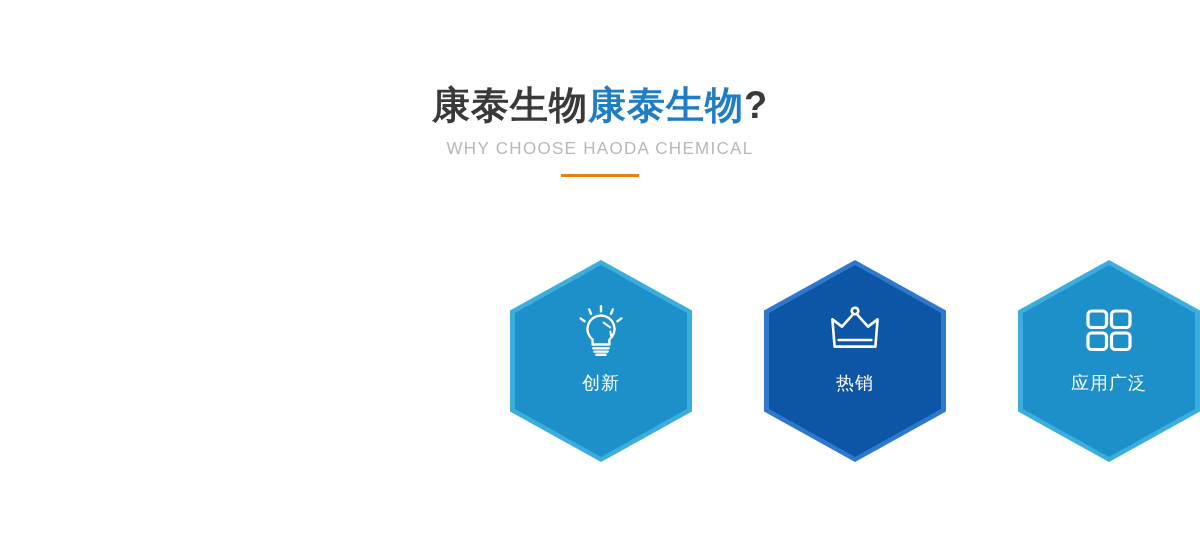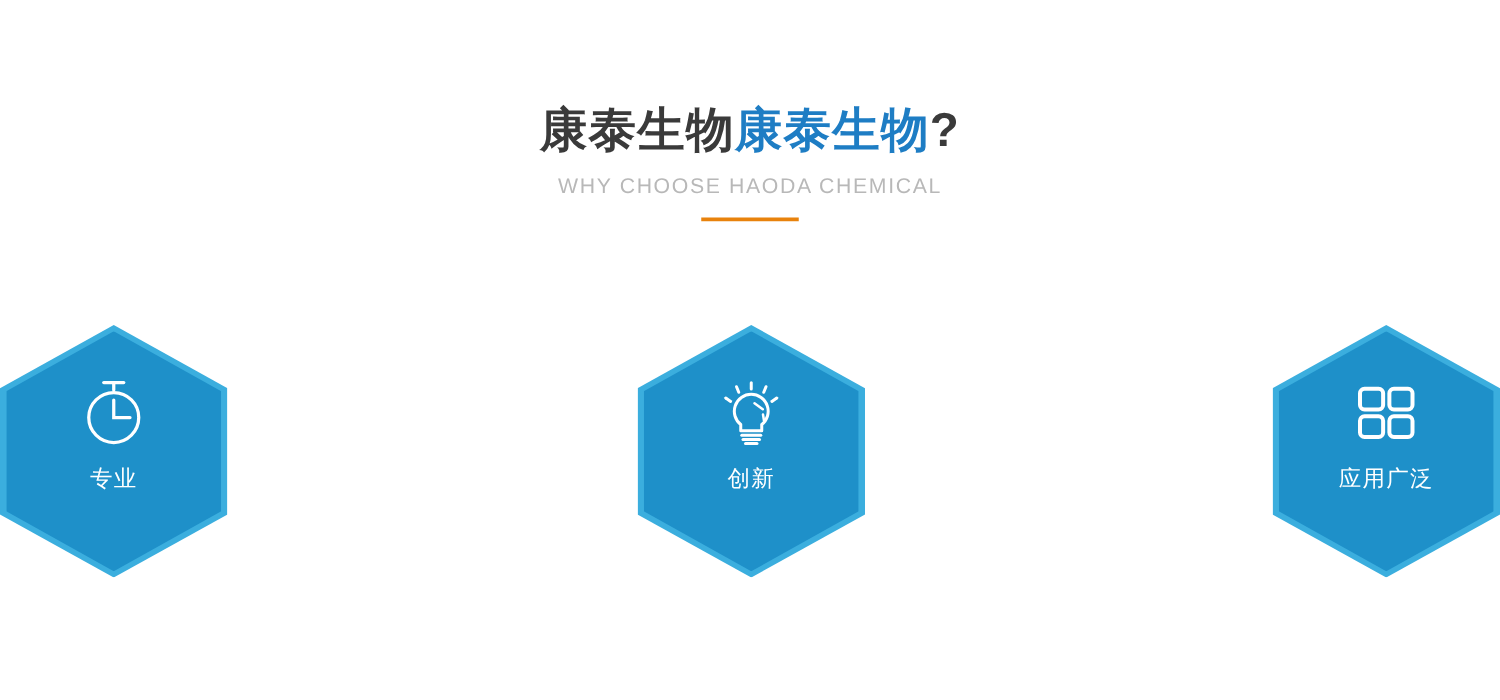--- a/index.html
+++ b/index.html
@@ -133,21 +133,6 @@
 
 <div class="hex-row">
 
-  <div class="hex-cell v-light" style="left:0px;">
-    <div class="hex-outer" style="background: rgb(59, 174, 222);"></div>
-    <div class="hex-inner" style="background: rgb(30, 144, 201);"></div>
-    <div class="hex-content">
-      <span class="hex-icon">
-        <svg viewBox="0 0 62 62" fill="none" stroke="#ffffff" stroke-width="2.6" stroke-linecap="round">
-          <line x1="23" y1="6" x2="39" y2="6"></line>
-          <line x1="31" y1="6.5" x2="31" y2="12"></line>
-          <circle cx="31" cy="34" r="20"></circle>
-          <path d="M31 20 L31 34 L44 34"></path>
-        </svg>
-      </span>
-      <span class="hex-label">专业</span>
-    </div>
-  </div>
 
 
   <div class="hex-cell v-light" style="left:510px;text-align:right;">

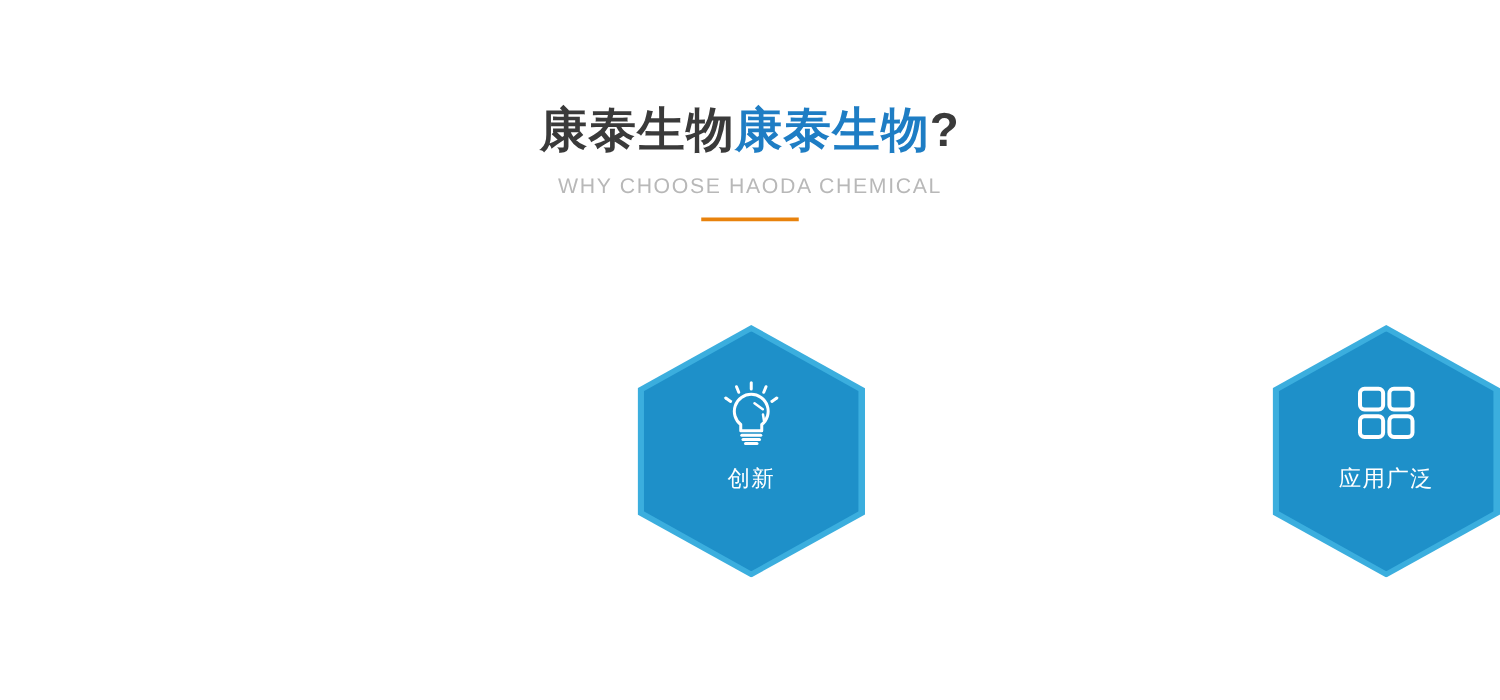--- a/index.html
+++ b/index.html
@@ -158,6 +158,20 @@
     </div>
   </div>
 
+  <div class="hex-cell v-dark" style="left:764px;">
+    <div class="hex-outer" style="background: rgb(46, 120, 206);"></div>
+    <div class="hex-inner" style="background: rgb(13, 86, 166);"></div>
+    <div class="hex-content">
+      <span class="hex-icon">
+        <svg viewBox="0 0 62 62" fill="none" stroke="#ffffff" stroke-width="2.6" stroke-linecap="round" stroke-linejoin="round">
+          <circle cx="31" cy="11" r="3.3"></circle>
+          <path d="M29.3 14.0 L18.0 26.6 L8.4 19.4 L10.6 46.6 L51.4 46.6 L53.6 19.4 L44.0 26.6 L32.7 14.0"></path>
+          <line x1="14.6" y1="40.0" x2="47.4" y2="40.0"></line>
+        </svg>
+      </span>
+      <span class="hex-label">热销</span>
+    </div>
+  </div>
 
   <div class="hex-cell v-light" style="left:1018px;">
     <div class="hex-outer" style="background: rgb(59, 174, 222);"></div>

